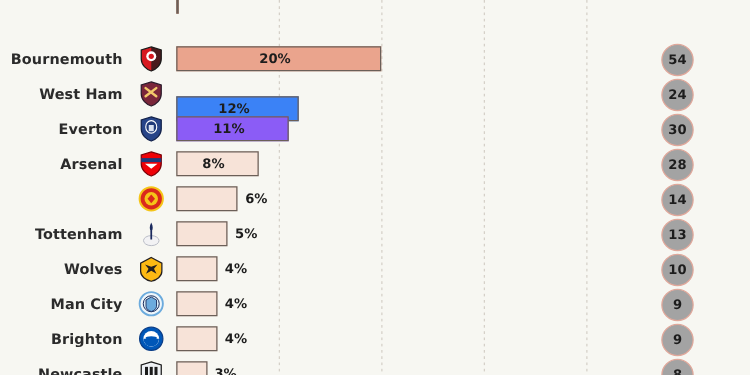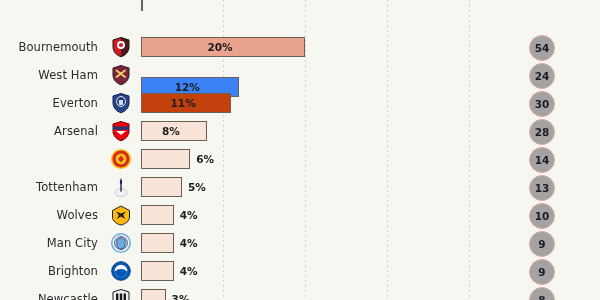--- a/index.html
+++ b/index.html
@@ -28,7 +28,7 @@
   .team-label{
     position:absolute;left:0;width:98px;text-align:right;
     font-size:11.5px;color:#2b2b2b;letter-spacing:.1px;
-    white-space:nowrap;overflow:hidden;
+    white-space:nowrap;overflow:hidden;font-weight:bold;
   }
   .crest{
     position:absolute;left:108px;width:26px;height:26px;

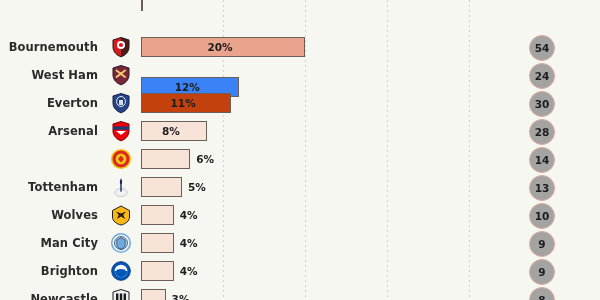--- a/index.html
+++ b/index.html
@@ -112,7 +112,7 @@
             <rect x="9" y="8" width="4" height="5" fill="#d8e0f0"></rect>
           </svg>
         </div>
-        <div class="bar" style="width: 90.2px; background: #c2410c; border-color: rgb(107, 95, 88);">
+        <div class="bar" style="width: 90.2px; background: #8b5cf6; border-color: rgb(107, 95, 88);">
           <span class="inlabel">11%</span>
         </div>
         <div class="circle">30</div>

